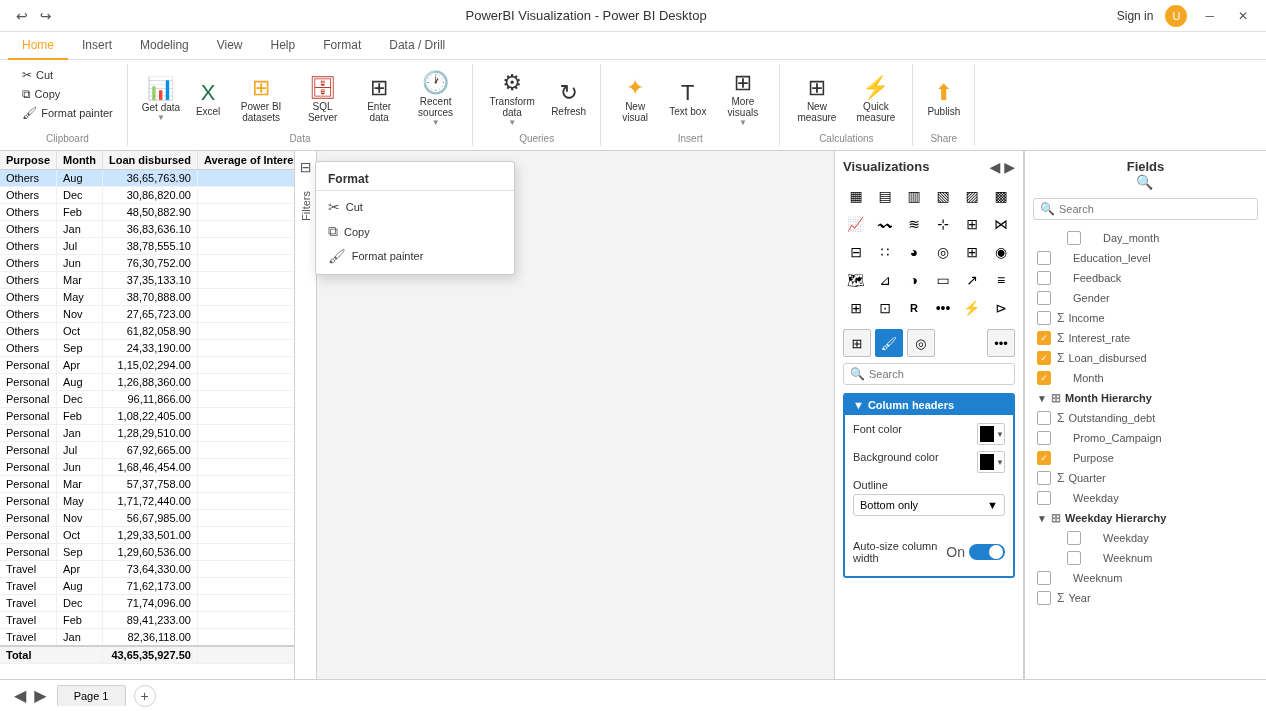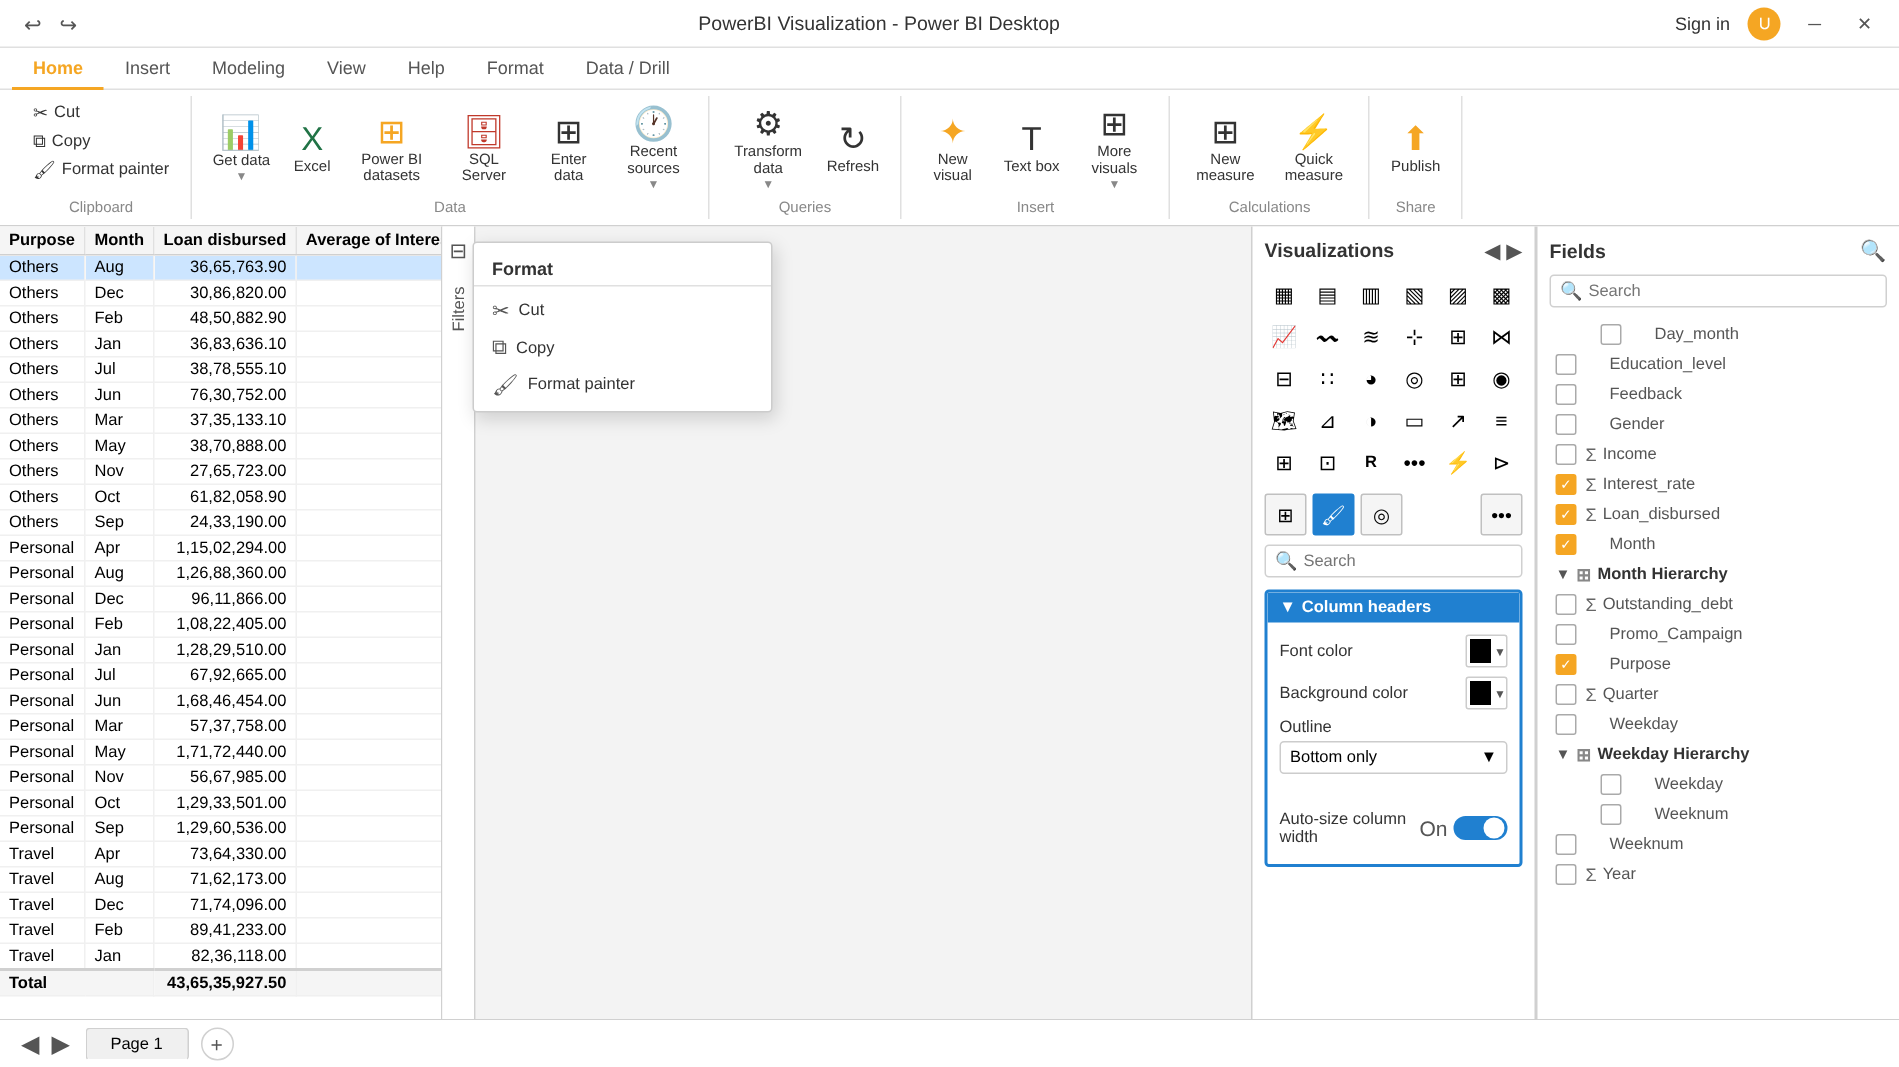--- a/index.html
+++ b/index.html
@@ -33,7 +33,7 @@
       border-bottom: 2px solid transparent;
       margin-bottom: -1px;
     }
-    .ribbon-tab.active { color: #f5a623; border-bottom: 2px solid #f5a623; font-weight: 700; }
+    .ribbon-tab.active { color: #f5a623; border-bottom: 2px solid #f5a623; font-weight: 400; }
 
     .ribbon-content { display: flex; align-items: stretch; padding: 4px 8px; gap: 0; }
     .ribbon-group {

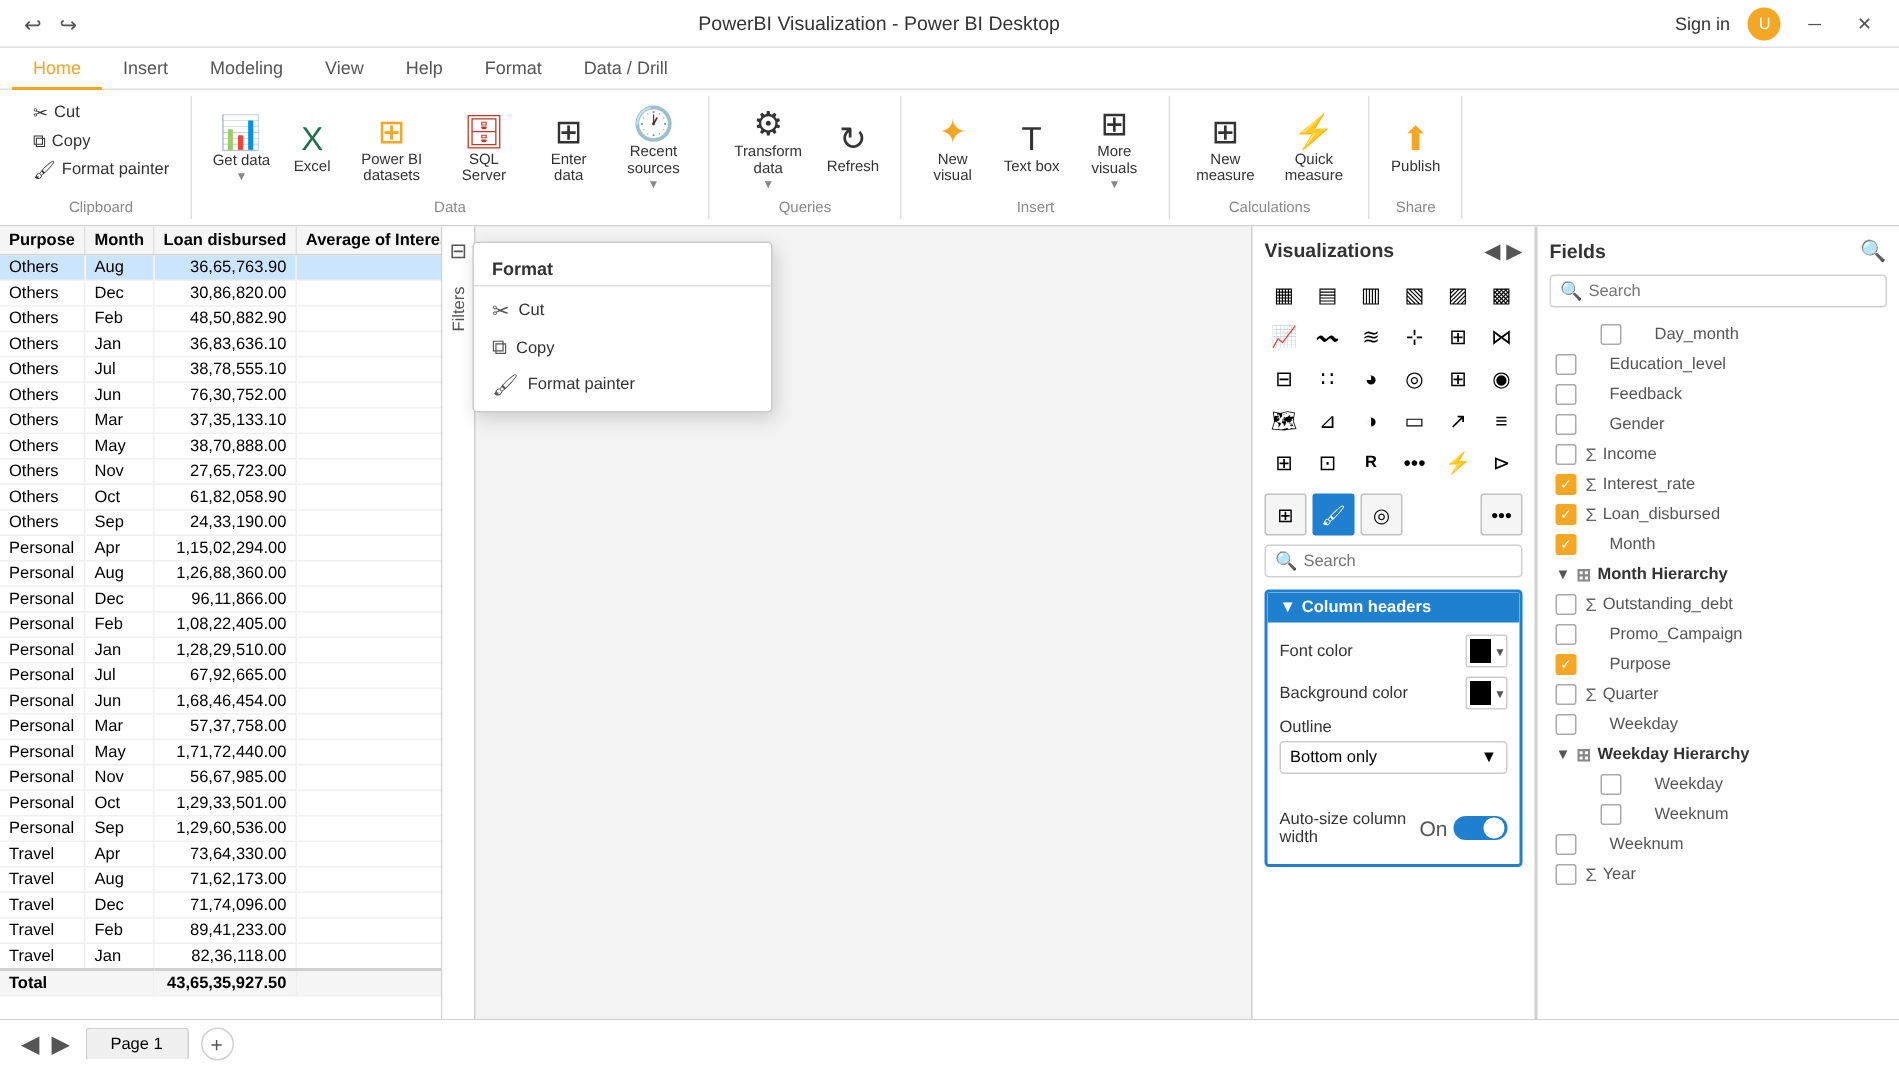--- a/index.html
+++ b/index.html
@@ -325,6 +325,7 @@
       justify-content: space-between;
       align-items: center;
       margin-bottom: 8px;
+      flex-direction: column;
     }
     .fields-panel-title { font-size: 13px; font-weight: 600; color: #333; }
     .fields-search {

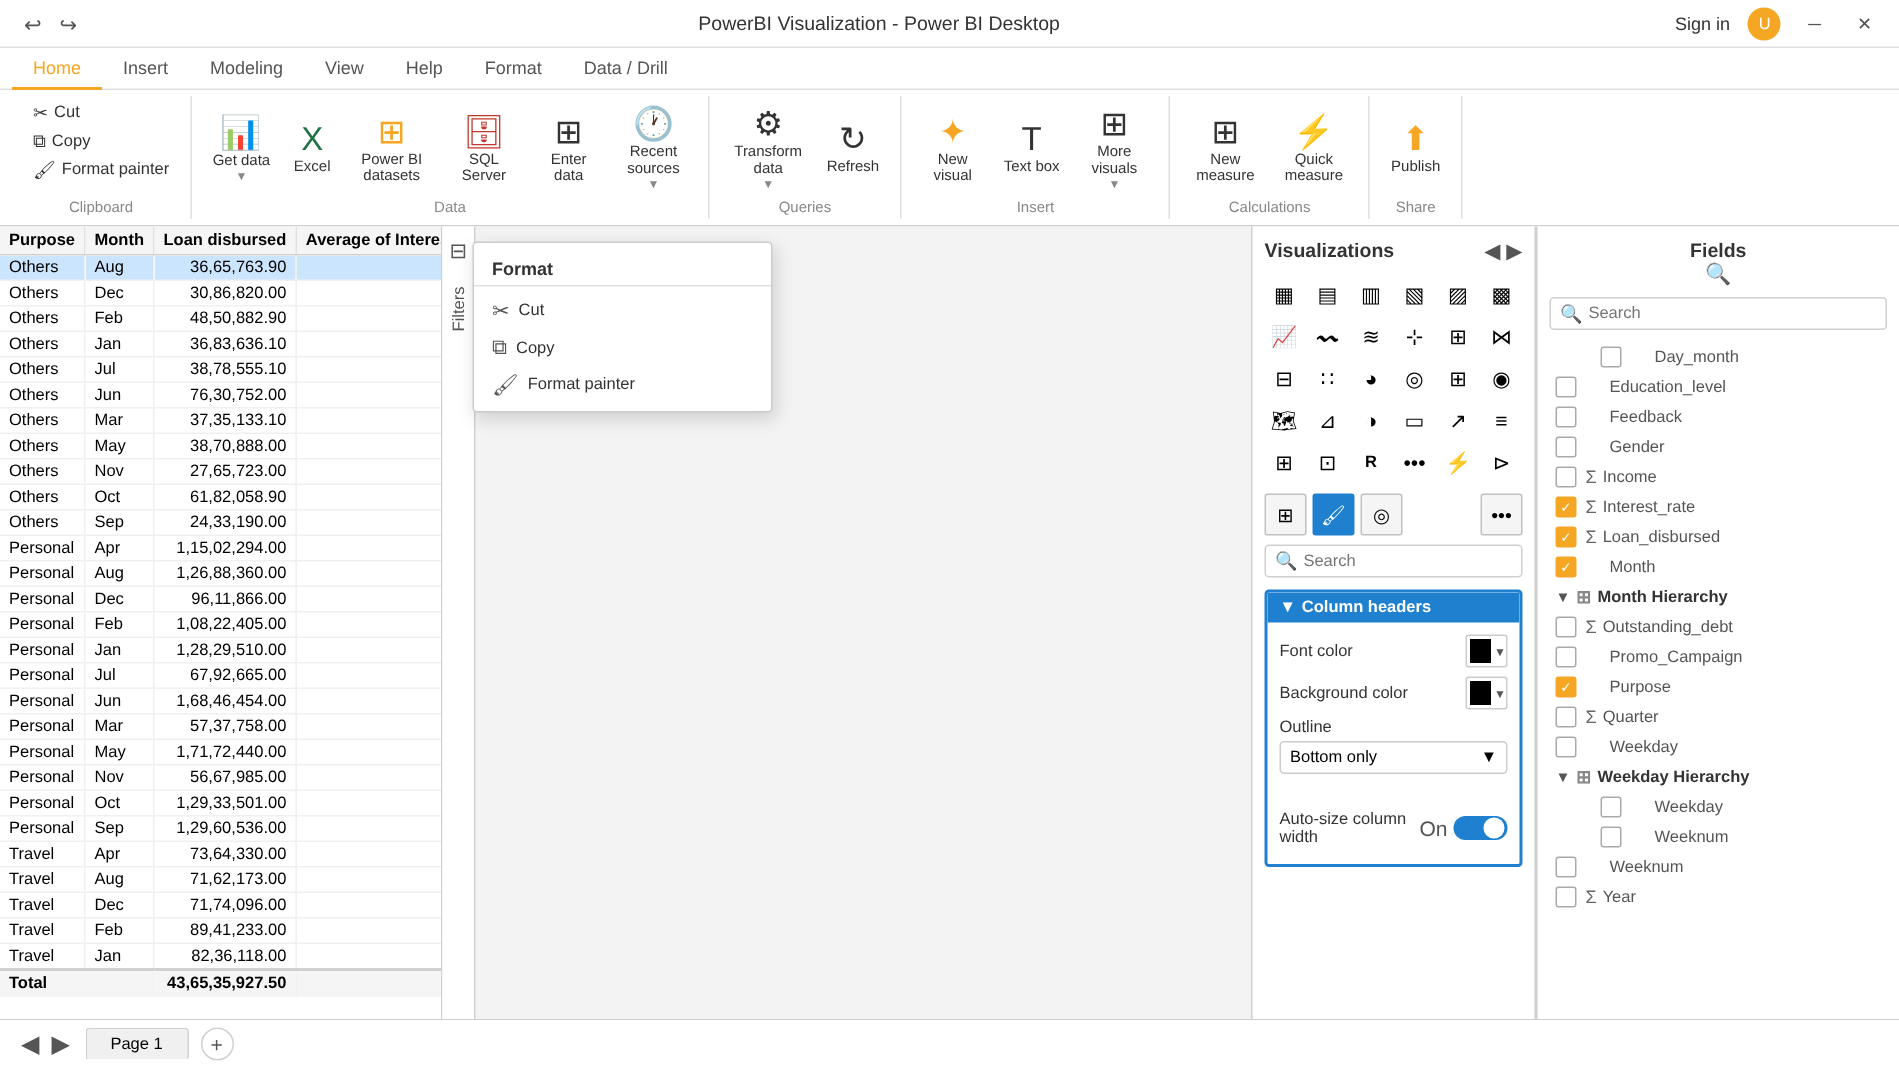--- a/index.html
+++ b/index.html
@@ -253,7 +253,6 @@
     }
     .color-row {
       display: flex;
-      align-items: center;
       justify-content: space-between;
       margin-bottom: 6px;
     }

